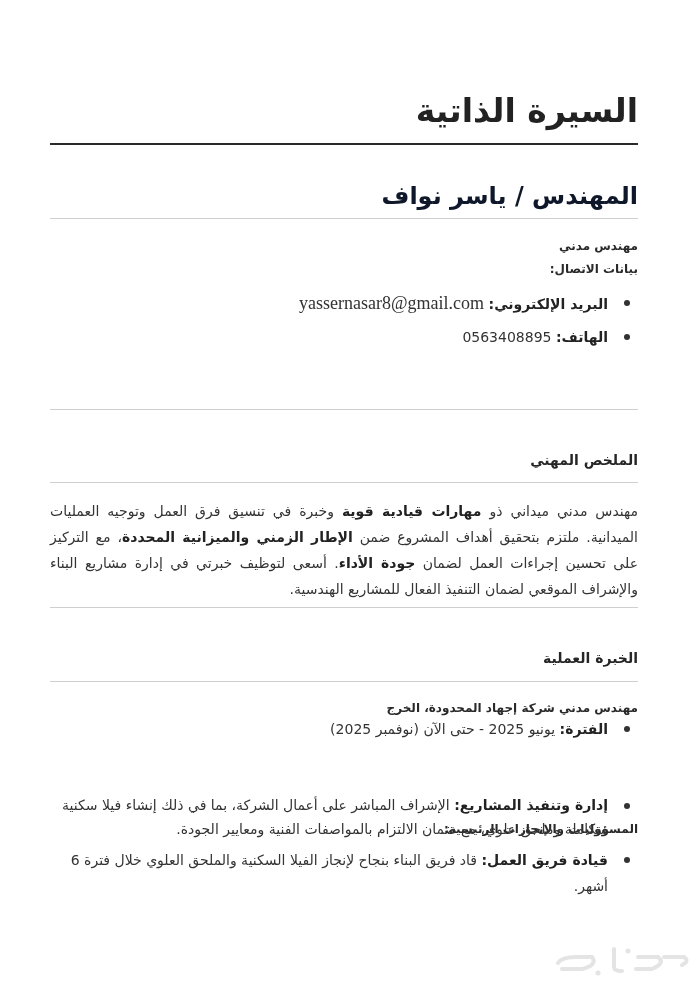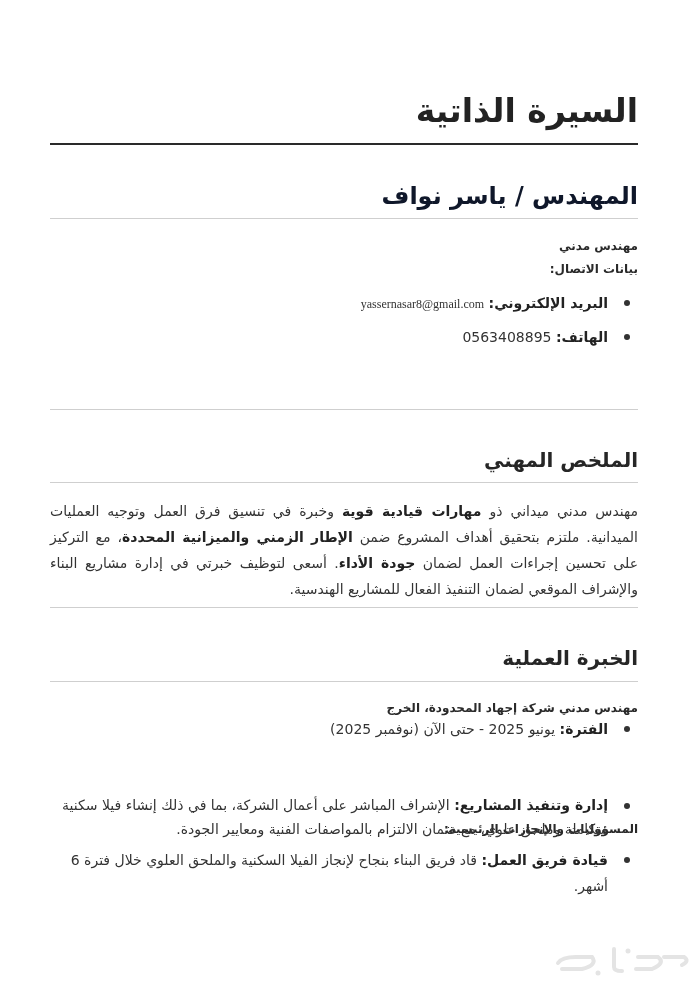--- a/index.html
+++ b/index.html
@@ -21,7 +21,7 @@
       position: absolute; right: 8px; top: 8px; width: 6px; height: 6px; border-radius: 50%; background: #333;
     }
     .lbl { font-weight: bold; color: #222; }
-    .mono { font-family: "Liberation Serif", serif; font-size: 12px; direction: ltr; unicode-bidi: embed; }
+    .mono { font-family: "Liberation Serif", serif; font-size: 18px; direction: ltr; unicode-bidi: embed; }
     .para { font-size: 14px; line-height: 26px; color: #333; text-align: justify; }
     .para b { color: #222; }
     .watermark { position: absolute; right: 8px; bottom: 6px; width: 140px; height: 34px; }

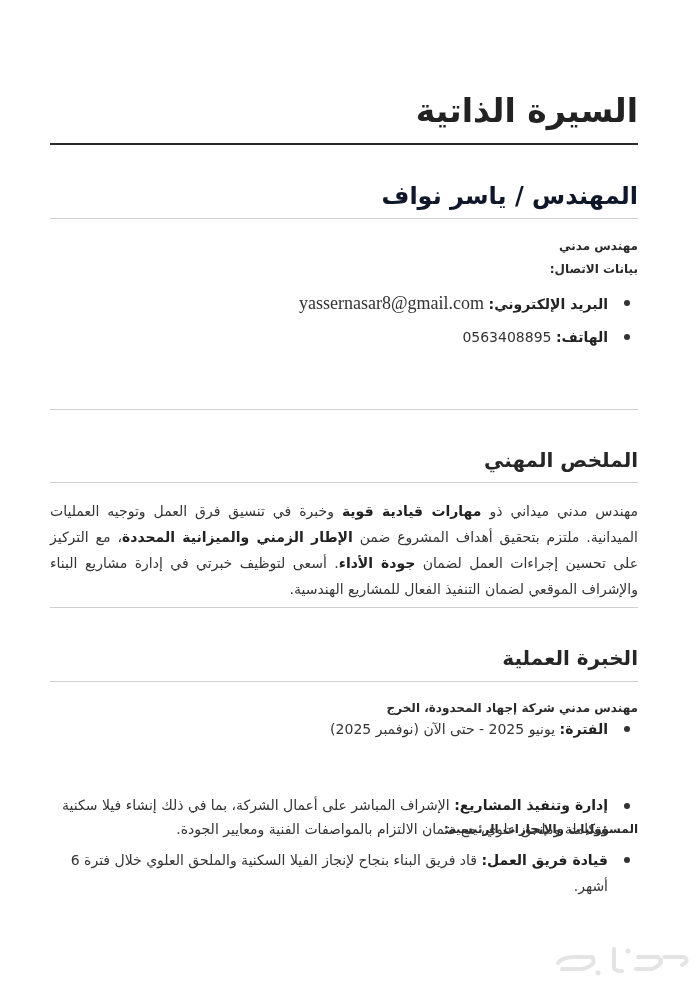--- a/index.html
+++ b/index.html
@@ -13,7 +13,7 @@
     .thick-rule { top: 127px; height: 2px; background: #2a2a2a; }
     .thin-rule { height: 1px; background: #cfcfcf; }
     .name { top: 163px; font-size: 24px; font-weight: bold; line-height: 34px; color: #0f172a; }
-    .section-h { font-size: 20px; font-weight: bold; line-height: 32px; color: #262626; }
+    .section-h { font-size: 14px; font-weight: bold; line-height: 32px; color: #262626; }
     .sub-h { font-size: 12px; font-weight: bold; line-height: 22px; color: #2a2a2a; }
     ul.blist { list-style: none; margin: 0; padding: 0; }
     ul.blist li { position: relative; padding-right: 30px; font-size: 14px; line-height: 22px; color: #333; }

